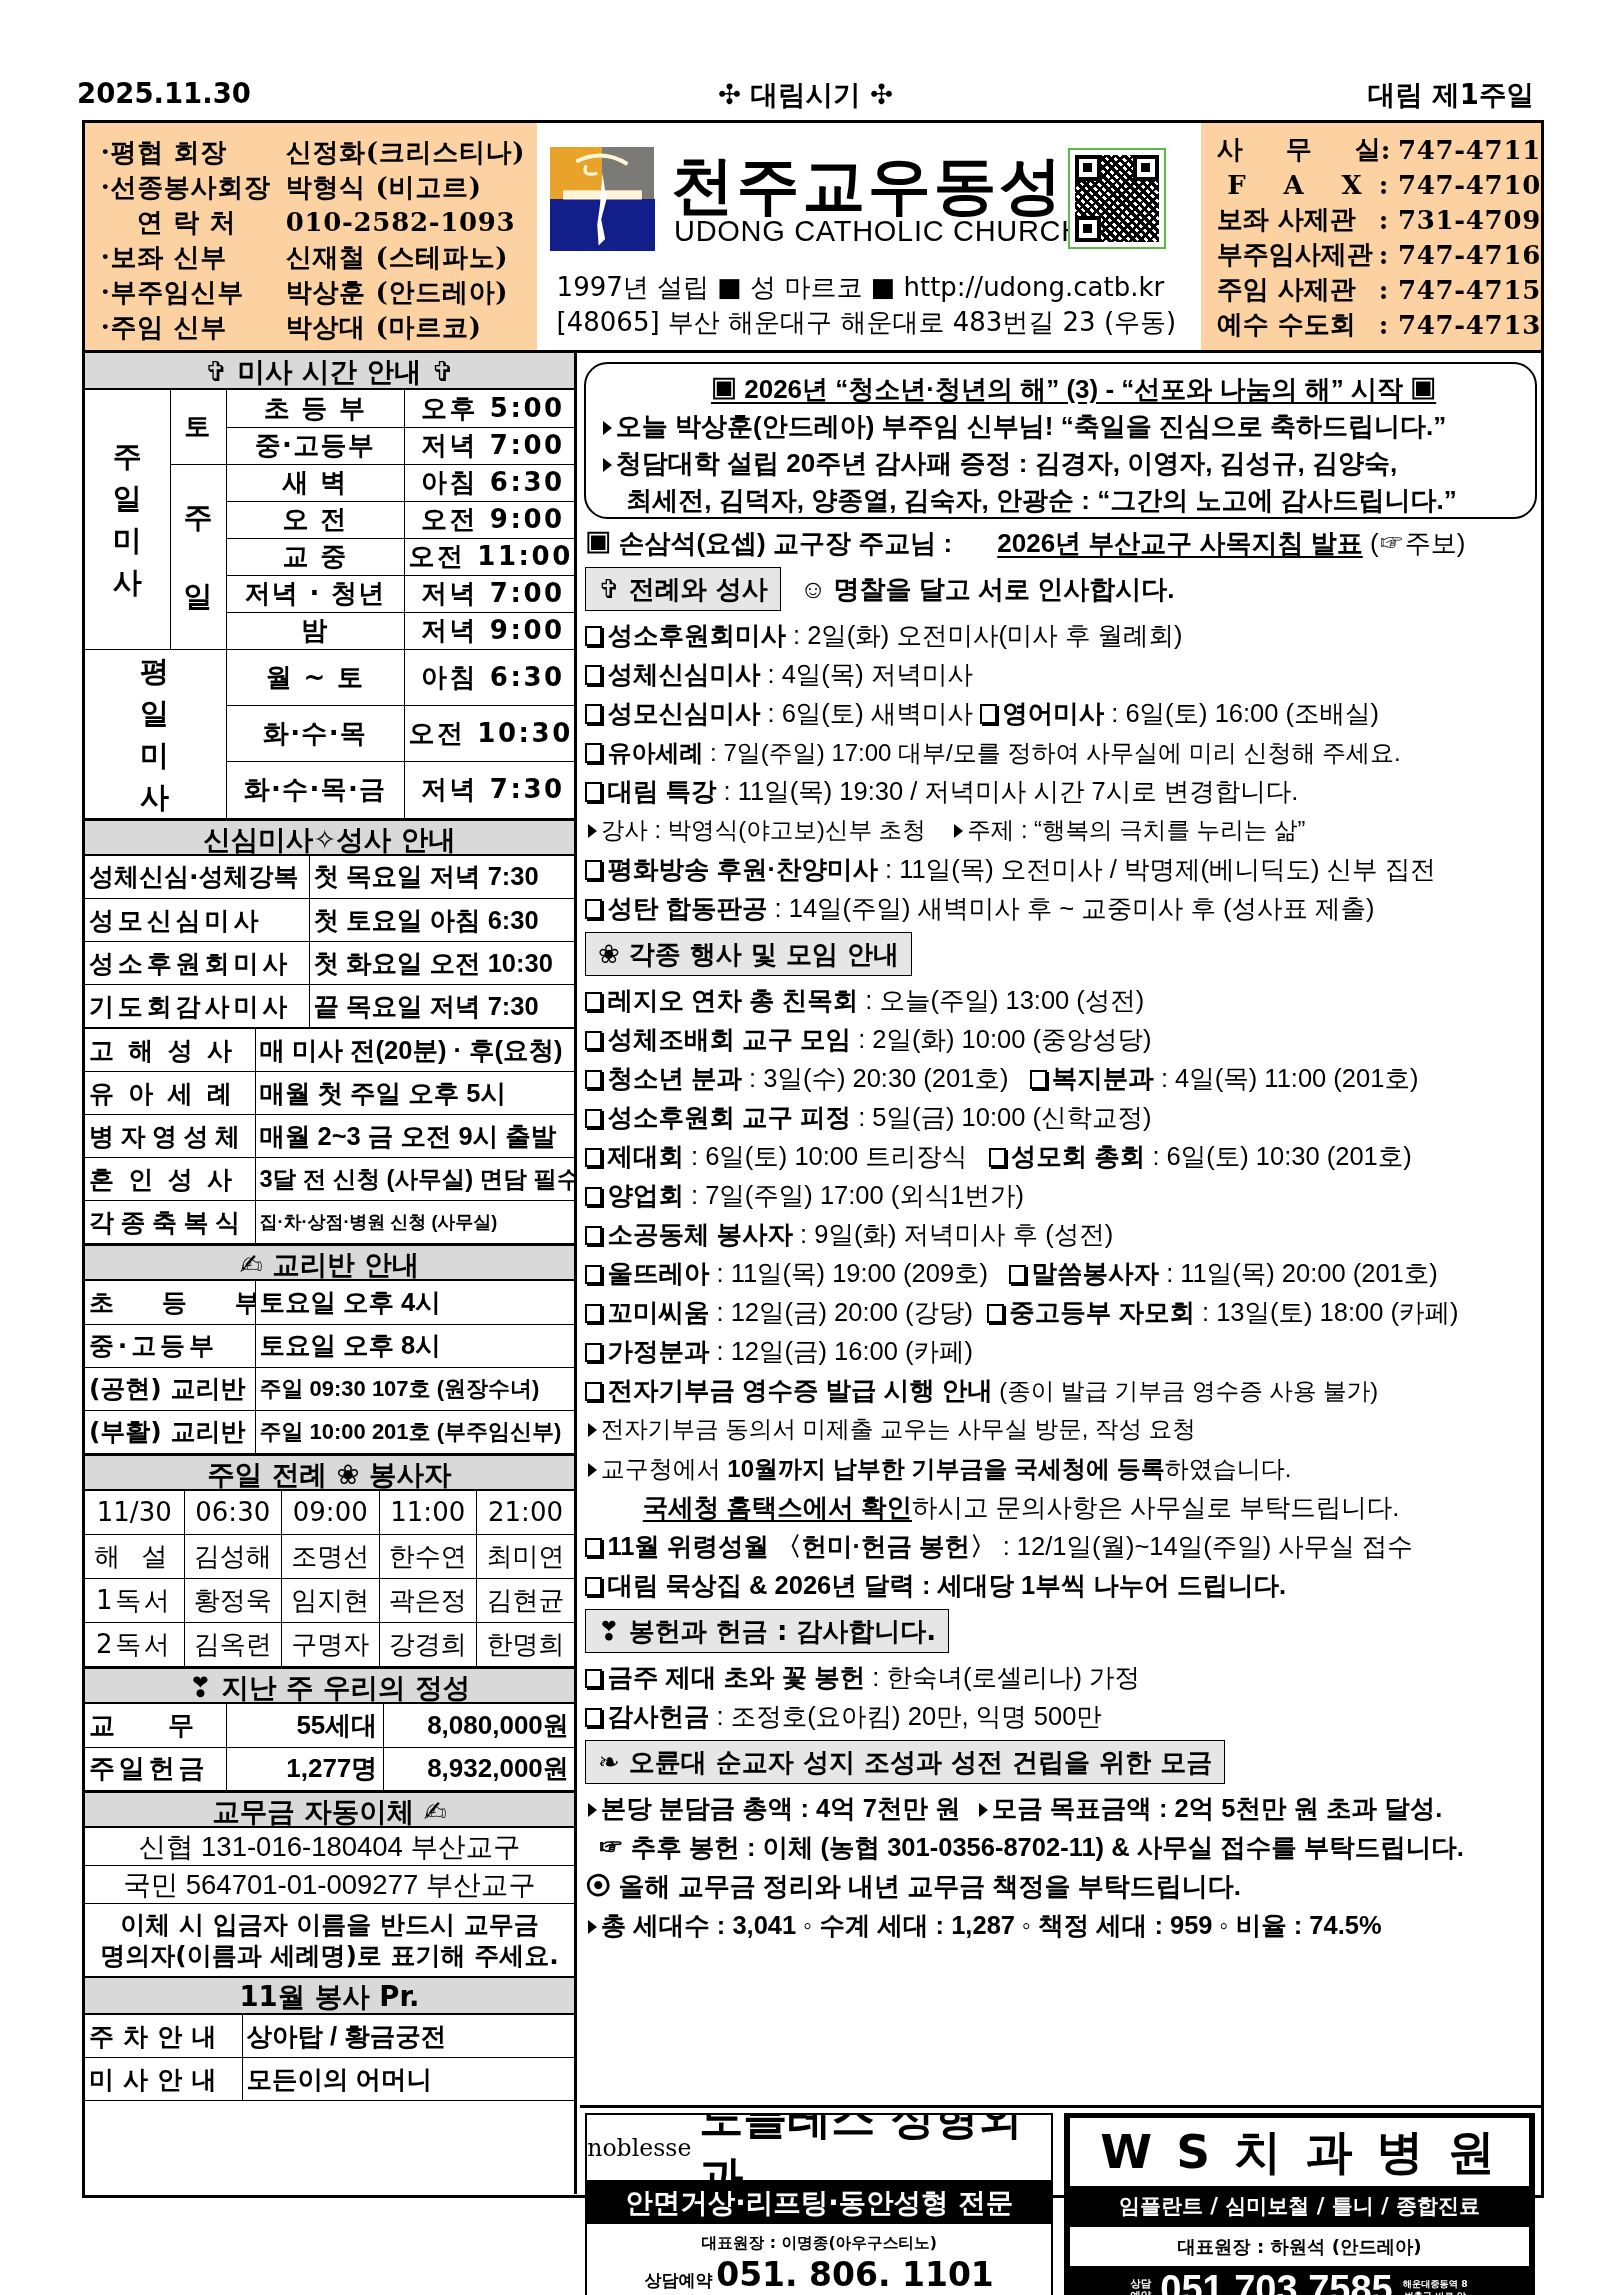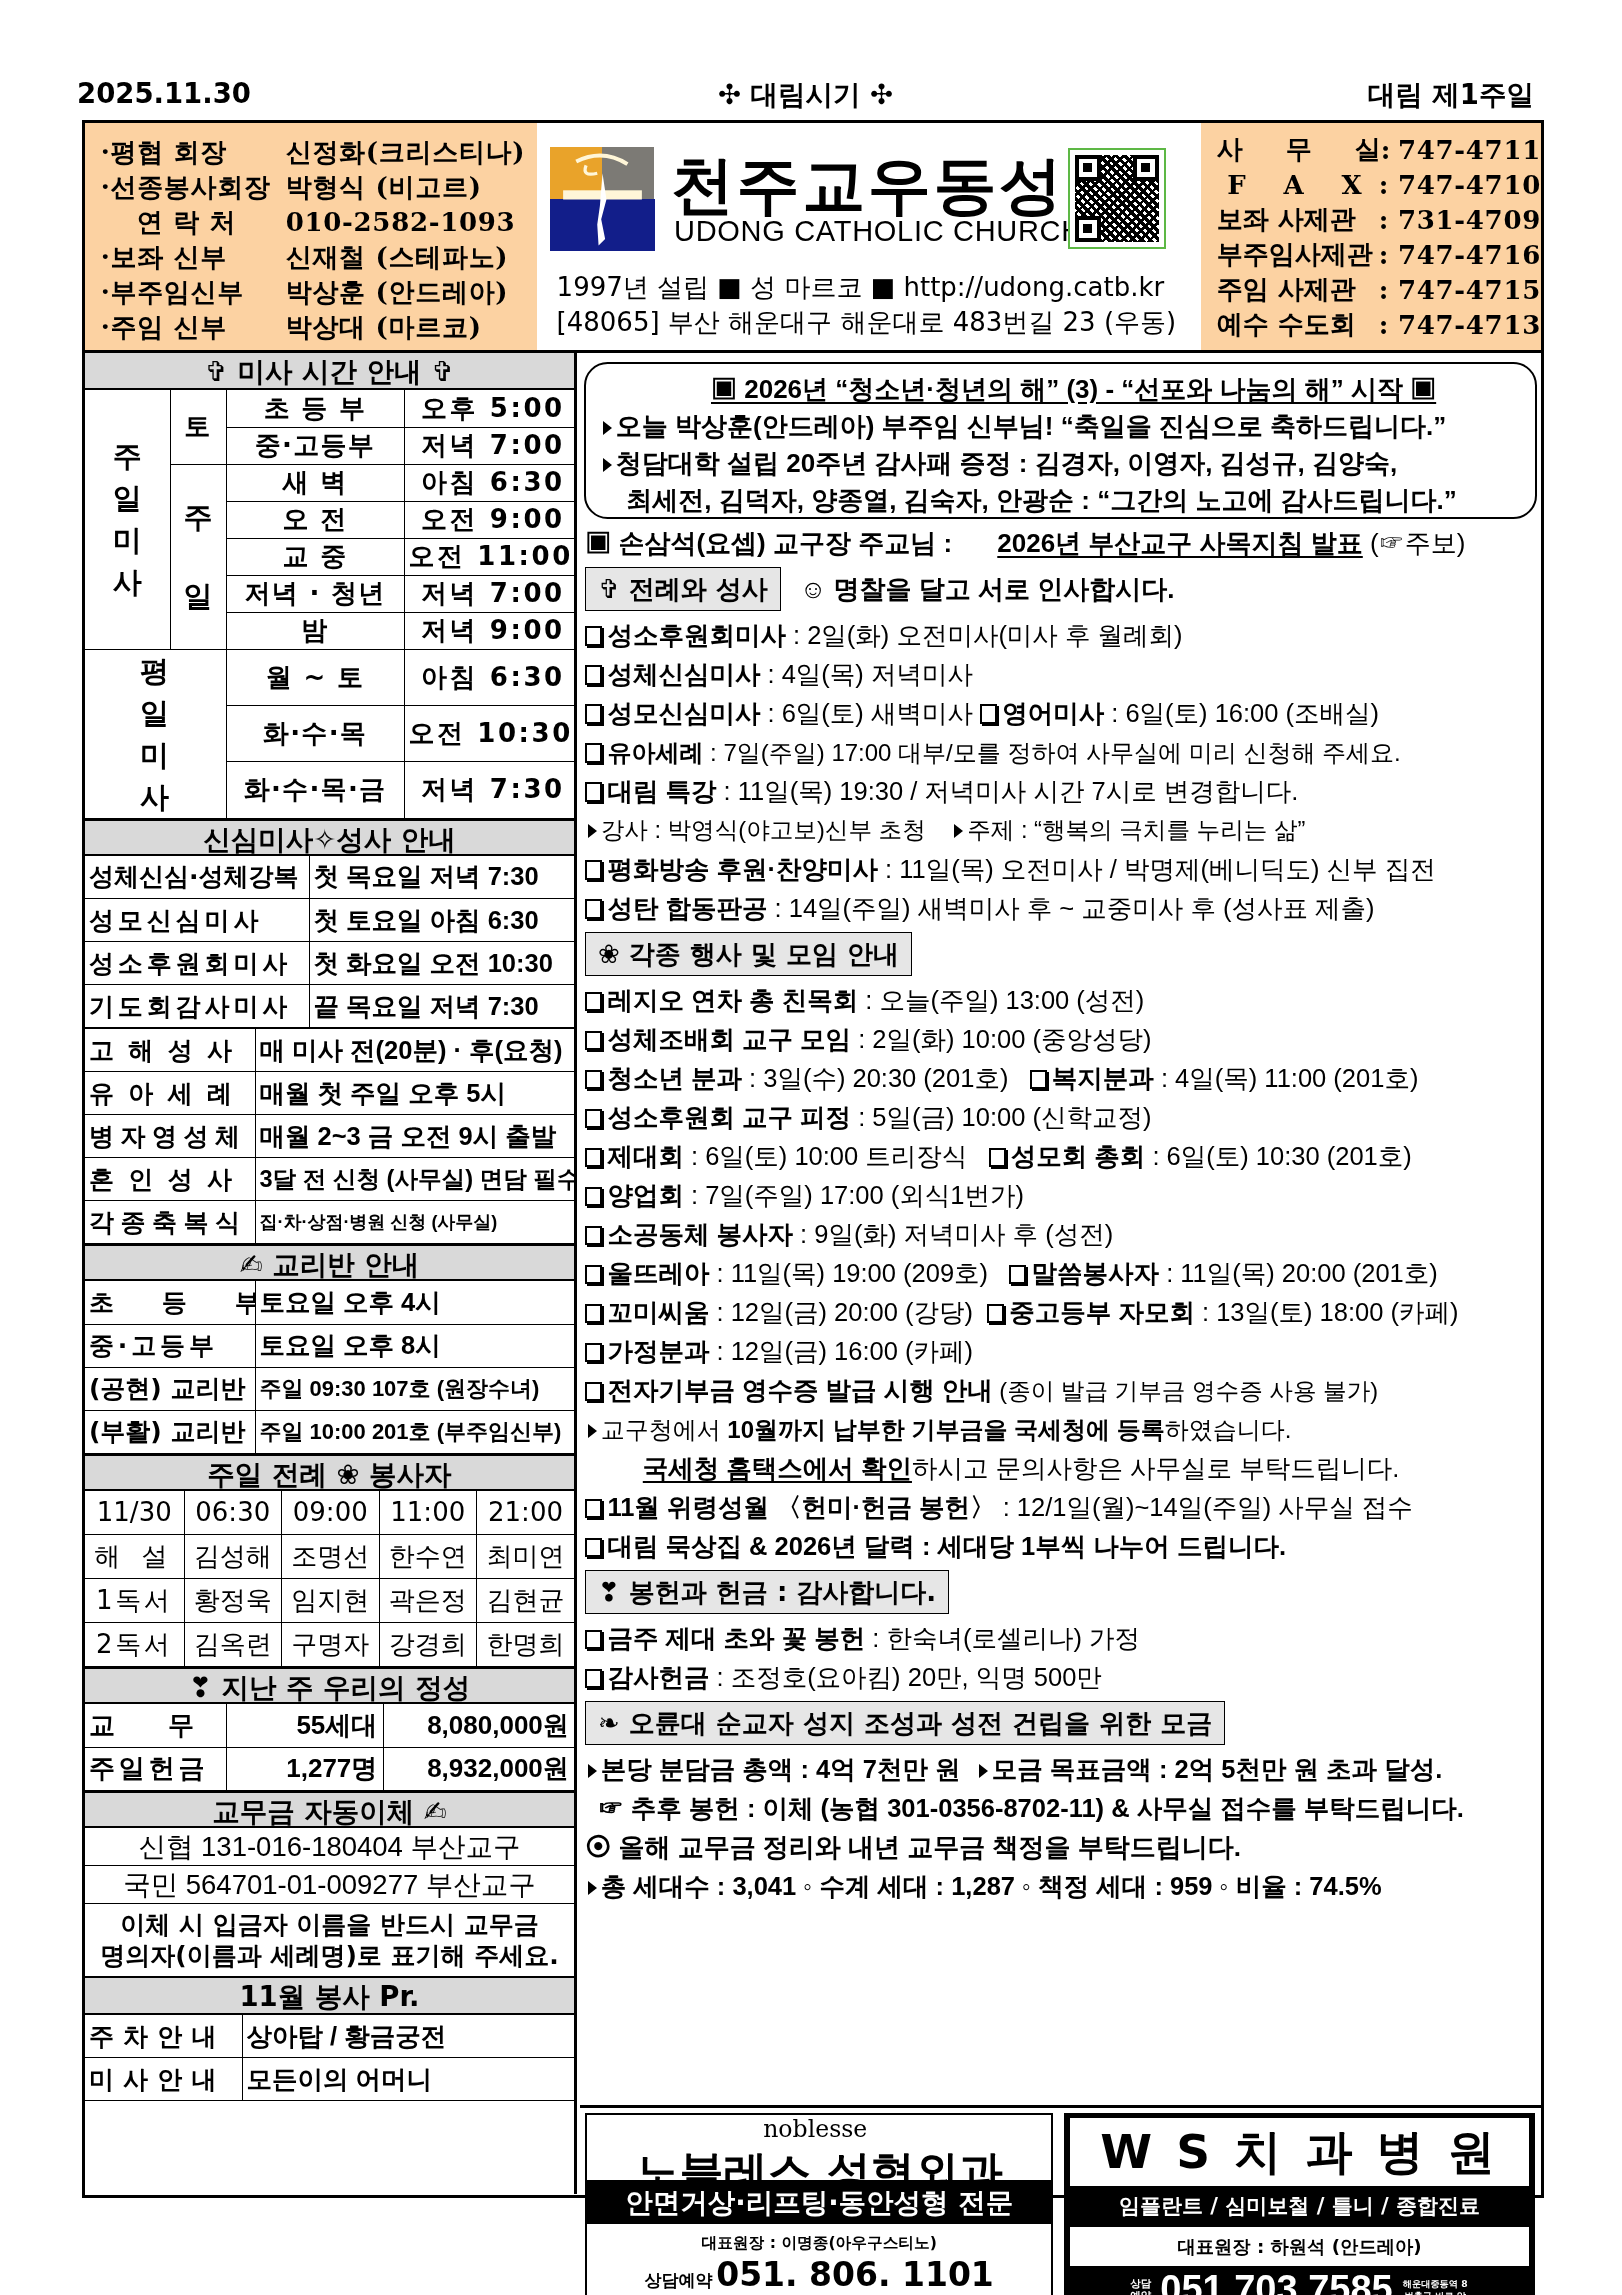--- a/index.html
+++ b/index.html
@@ -455,6 +455,7 @@
       <div class="line"><span class="cb"></span><b>꼬미씨움</b><span style="white-space:pre"> : 12일(금) 20:00 (강당)  </span><span class="cb"></span><b>중고등부 자모회</b><span> : 13일(토) 18:00 (카페)</span></div>
       <div class="line"><span class="cb"></span><b>가정분과</b><span> : 12일(금) 16:00 (카페)</span></div>
       <div class="line"><span class="cb"></span><b>전자기부금 영수증 발급 시행 안내</b><span style="font-size:23.6px"> (종이 발급 기부금 영수증 사용 불가)</span></div>
+      <div class="line" style="font-size:23.6px"><span class="tri"></span><span>전자기부금 동의서 미제출 교우는 사무실 방문, 작성 요청</span></div>
       <div class="line" style="font-size:24px"><span class="tri"></span><span>교구청에서 </span><b>10월까지 납부한 기부금을 국세청에 등록</b><span>하였습니다.</span></div>
       <div class="line" style="font-size:25.5px;padding-left:19.6px"><b class="u">국세청 홈택스에서 확인</b><span>하시고 문의사항은 사무실로 부탁드립니다.</span></div>
       <div class="line"><span class="cb"></span><b>11월 위령성월 〈헌미·헌금 봉헌〉</b><span> : 12/1일(월)~14일(주일) 사무실 접수</span></div>

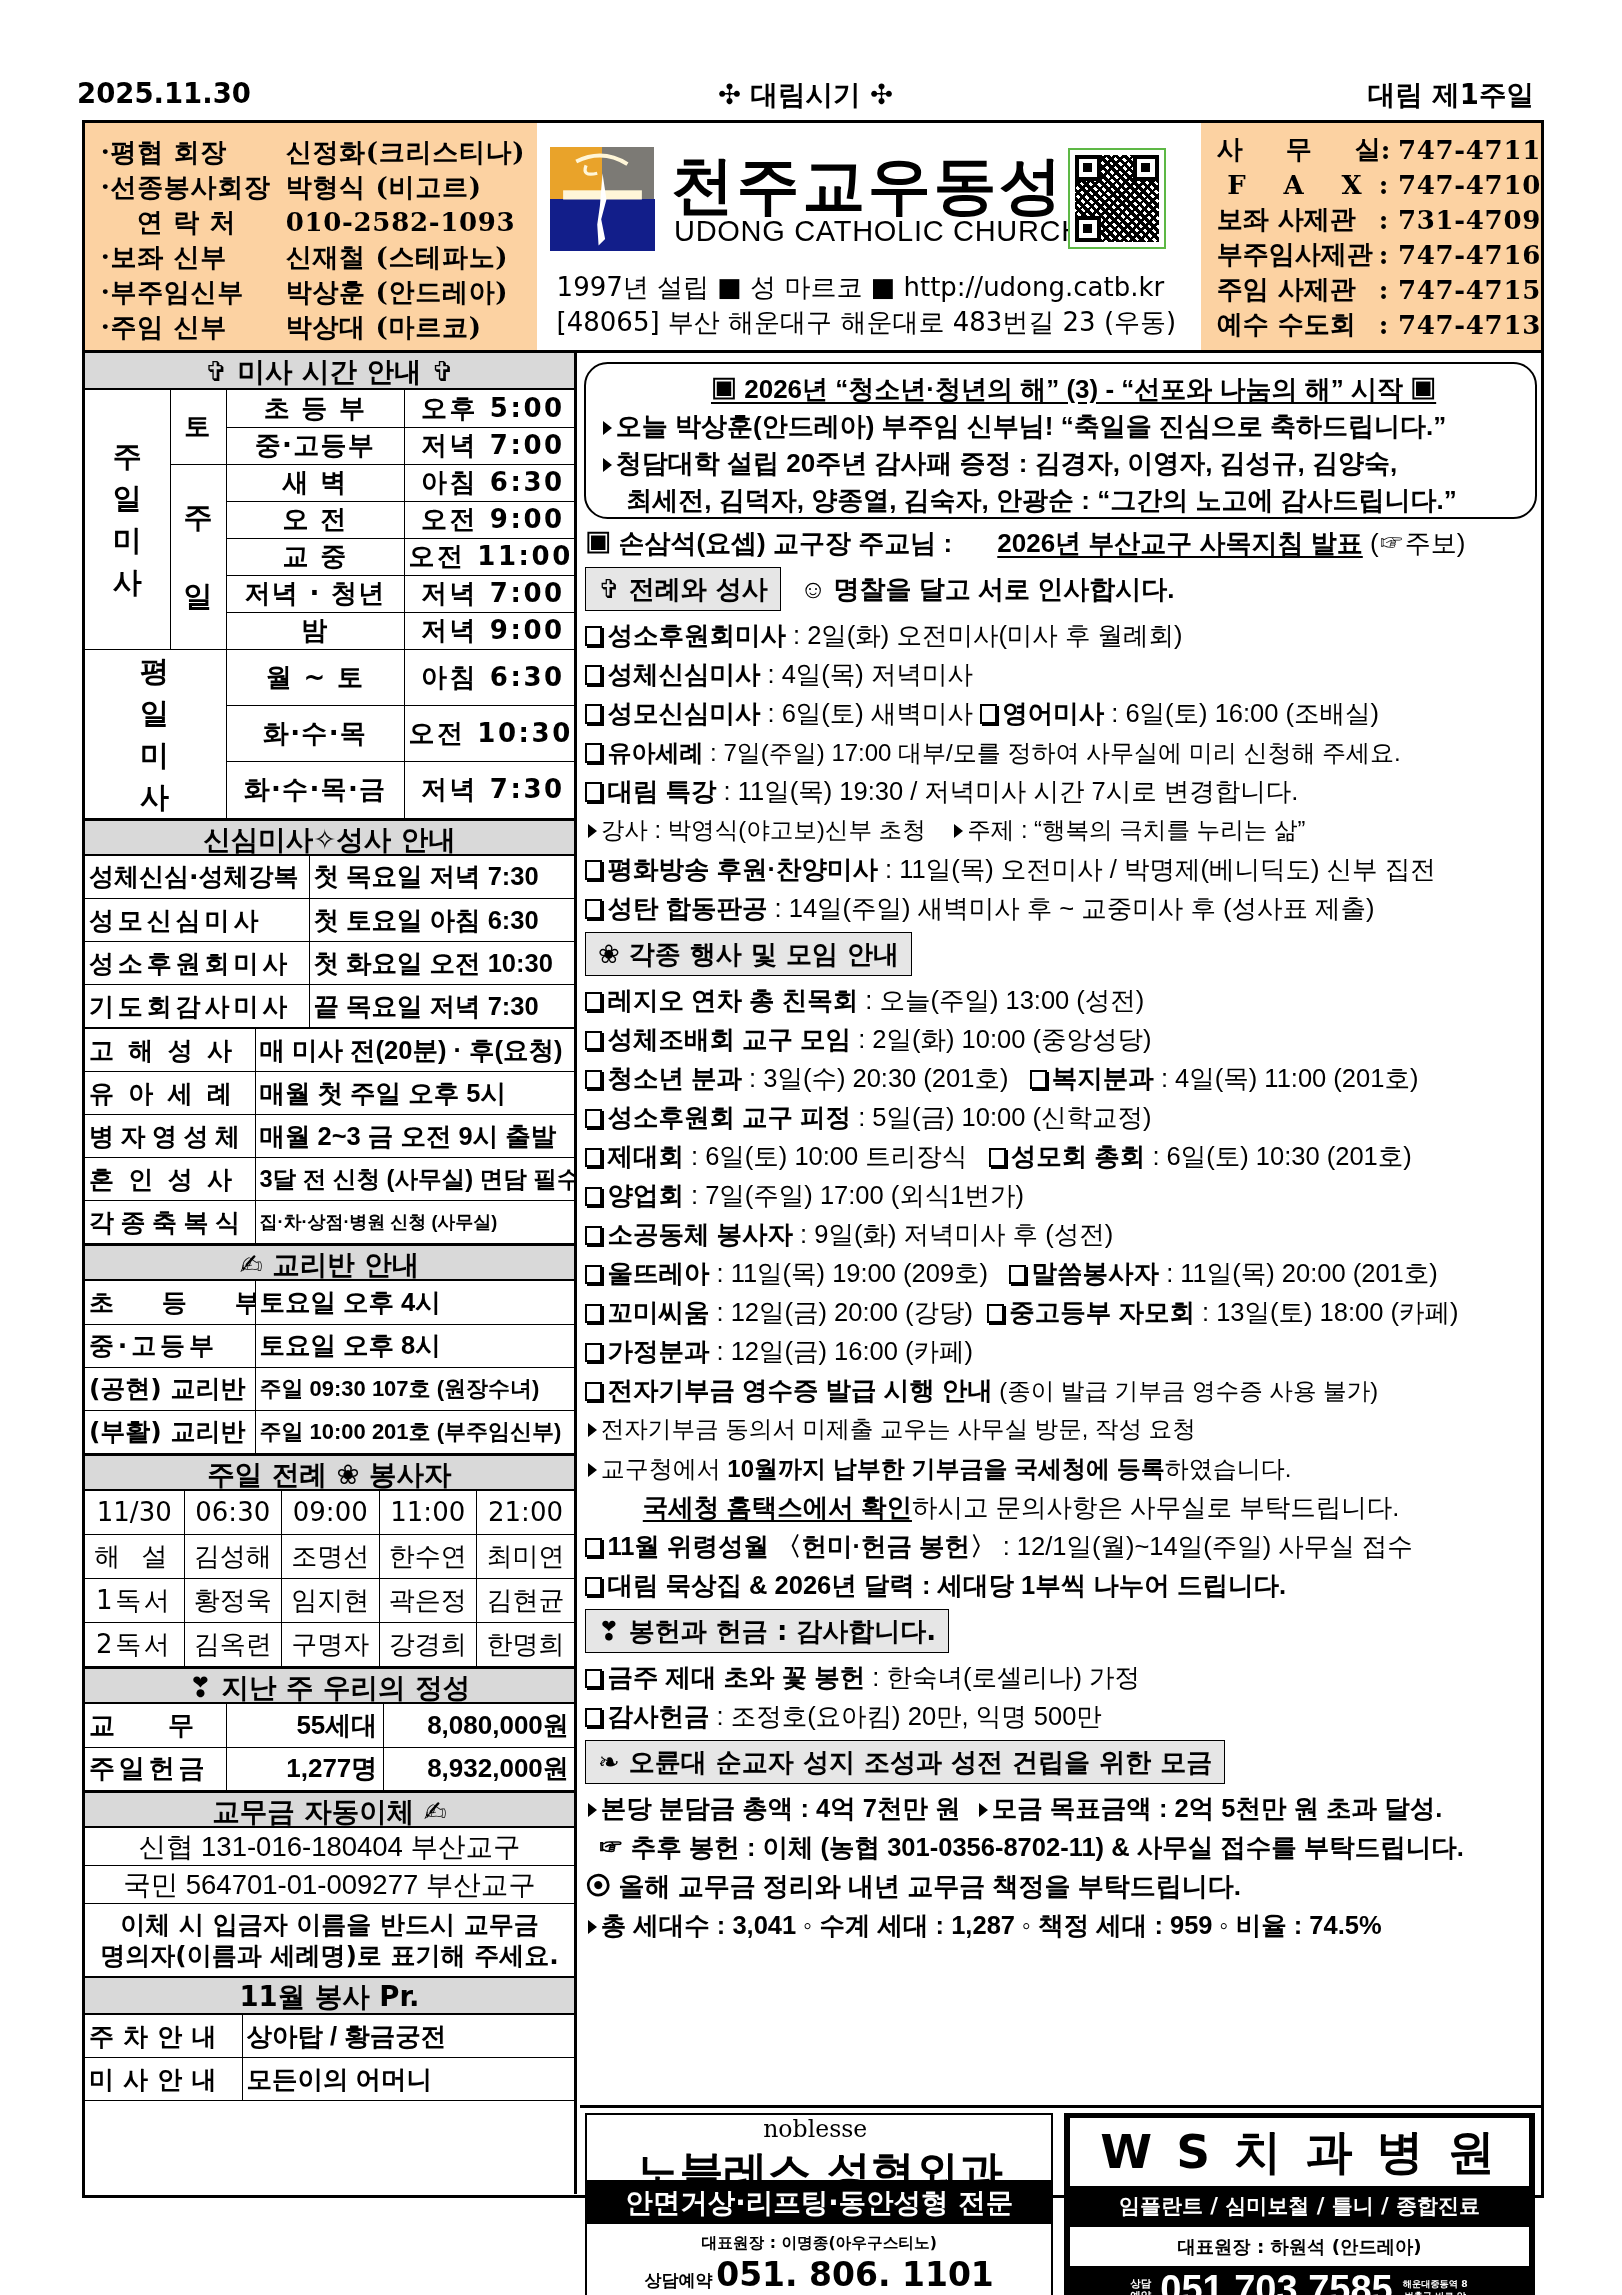--- a/index.html
+++ b/index.html
@@ -87,7 +87,7 @@
   .ad { position: absolute; border: 2.6px solid #000; background: #fff; overflow: hidden; }
   .ad1 { left: 5.2px; top: 1760px; width: 468px; height: 206px; }
   .ad2 { left: 484px; top: 1760px; width: 471px; height: 206px; }
-  .ad .row1 { height: 65px; display: flex; align-items: center; justify-content: space-between; flex-direction: column; }
+  .ad .row1 { height: 65px; display: flex; align-items: center; justify-content: space-between; }
   .ad .blk { background: #000; color: #fff; text-align: center; font-weight: bold; }
   .ad .wht { text-align: center; font-weight: bold; }
 </style>

